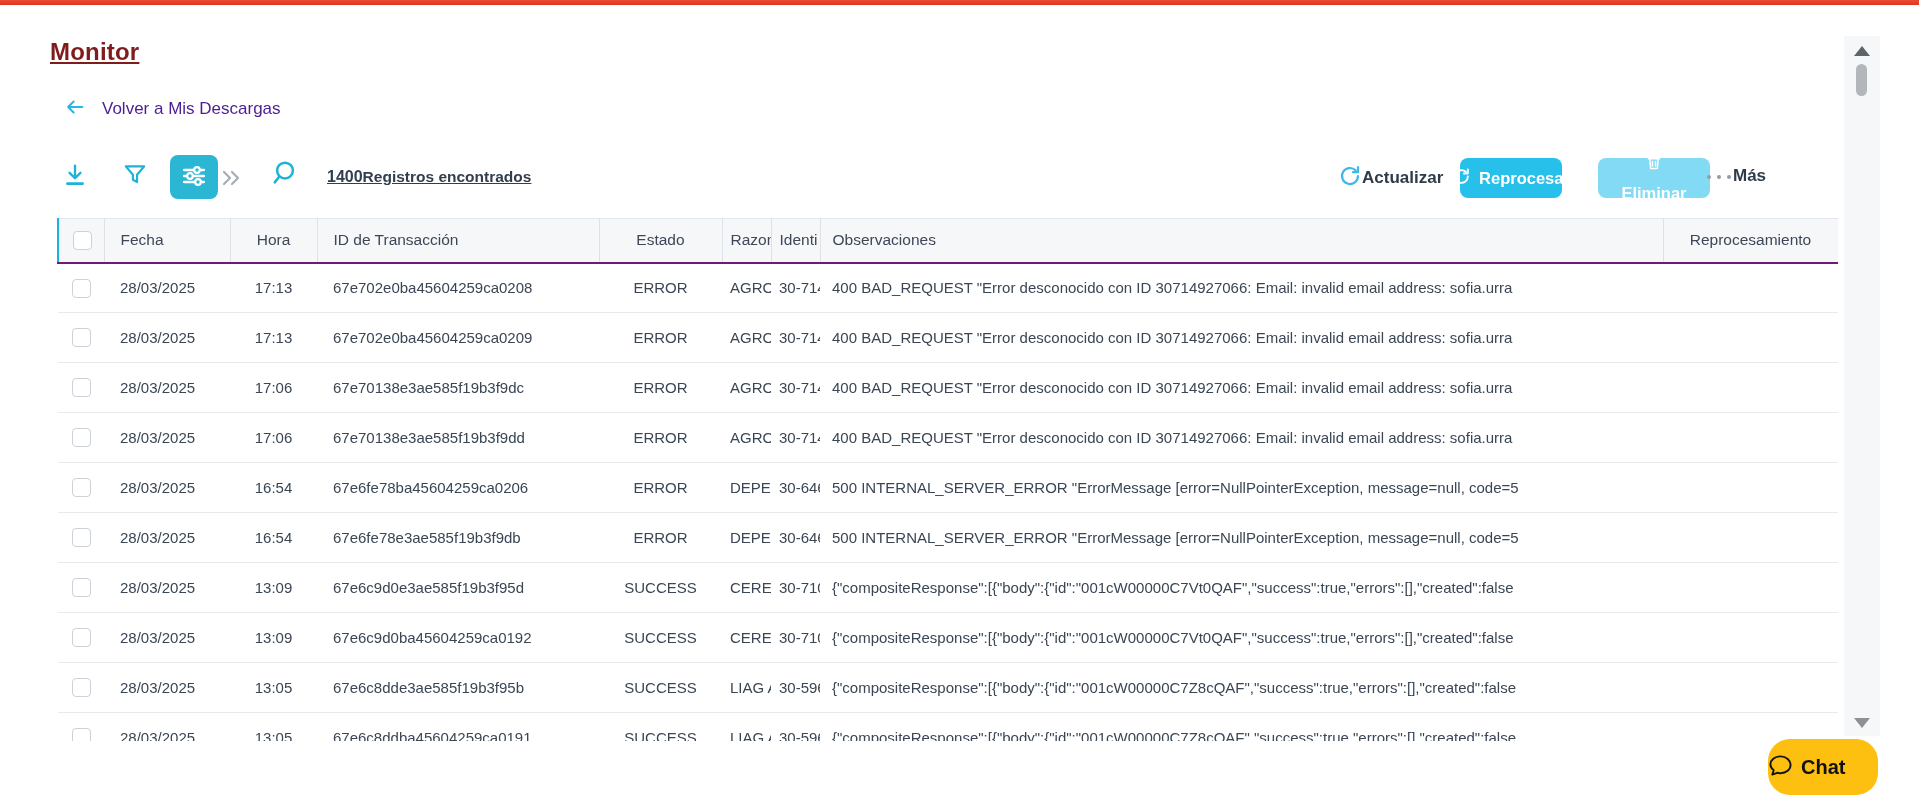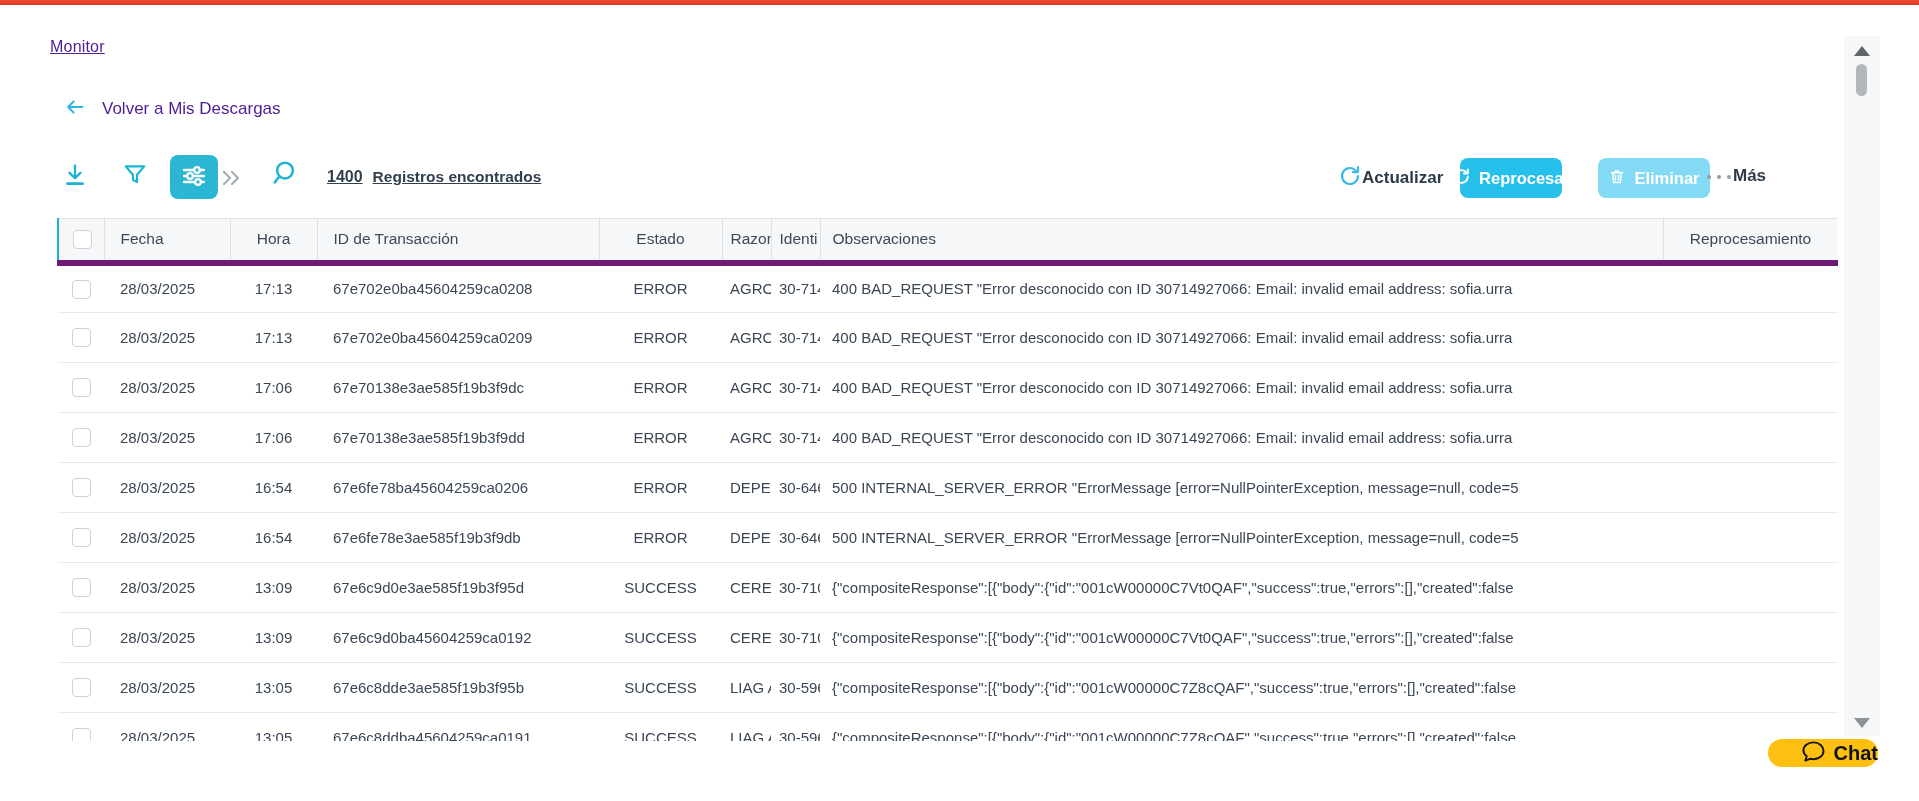--- a/index.html
+++ b/index.html
@@ -11,8 +11,8 @@
     background: linear-gradient(#ef4a33, #d93822); }
 
   
-  .page-title { position: absolute; left: 50px; top: 38px; font-size: 16px; font-weight: 400;
-    color: #4c1d95; text-decoration: underline; letter-spacing: .2px; }
+  .page-title { position: absolute; left: 50px; top: 38px; font-size: 24px; font-weight: 700;
+    color: #7f1d1d; text-decoration: underline; letter-spacing: .2px; }
   .back-link { position: absolute; left: 62px; top: 96px; display: flex; align-items: center;
     gap: 14px; cursor: pointer; }
   .back-link .lbl { font-size: 17px; color: #4c1d95; }

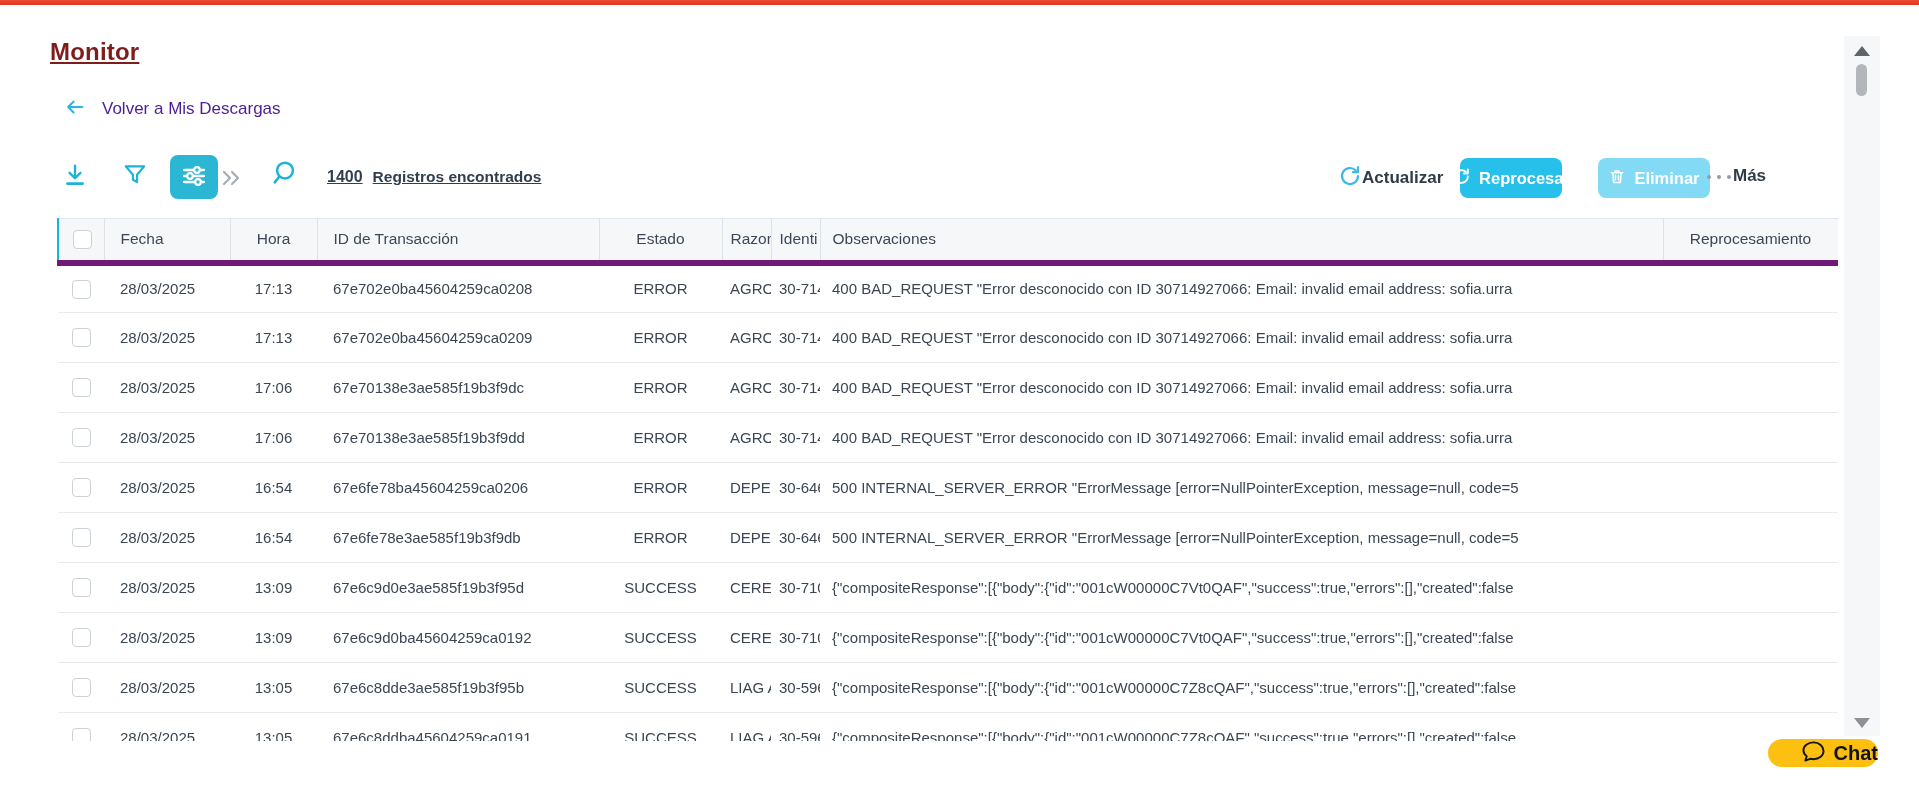--- a/index.html
+++ b/index.html
@@ -22,7 +22,7 @@
   .sliders-btn { position: absolute; left: 170px; top: 155px; width: 48px; height: 44px;
     background: #2bb6d4; border: none; border-radius: 8px; display: flex; align-items: center;
     justify-content: center; cursor: pointer; }
-  .records { position: absolute; left: 327px; top: 168px; display: flex; align-items: baseline; gap: 10px; }
+  .records { position: absolute; left: 327px; top: 168px; display: flex; align-items: baseline; }
   .records .count { font-size: 16px; font-weight: 700; color: #313e4d; text-decoration: underline; cursor: pointer; }
   .records .lbl { font-size: 15.5px; font-weight: 600; color: #313e4d; text-decoration: underline; }
 

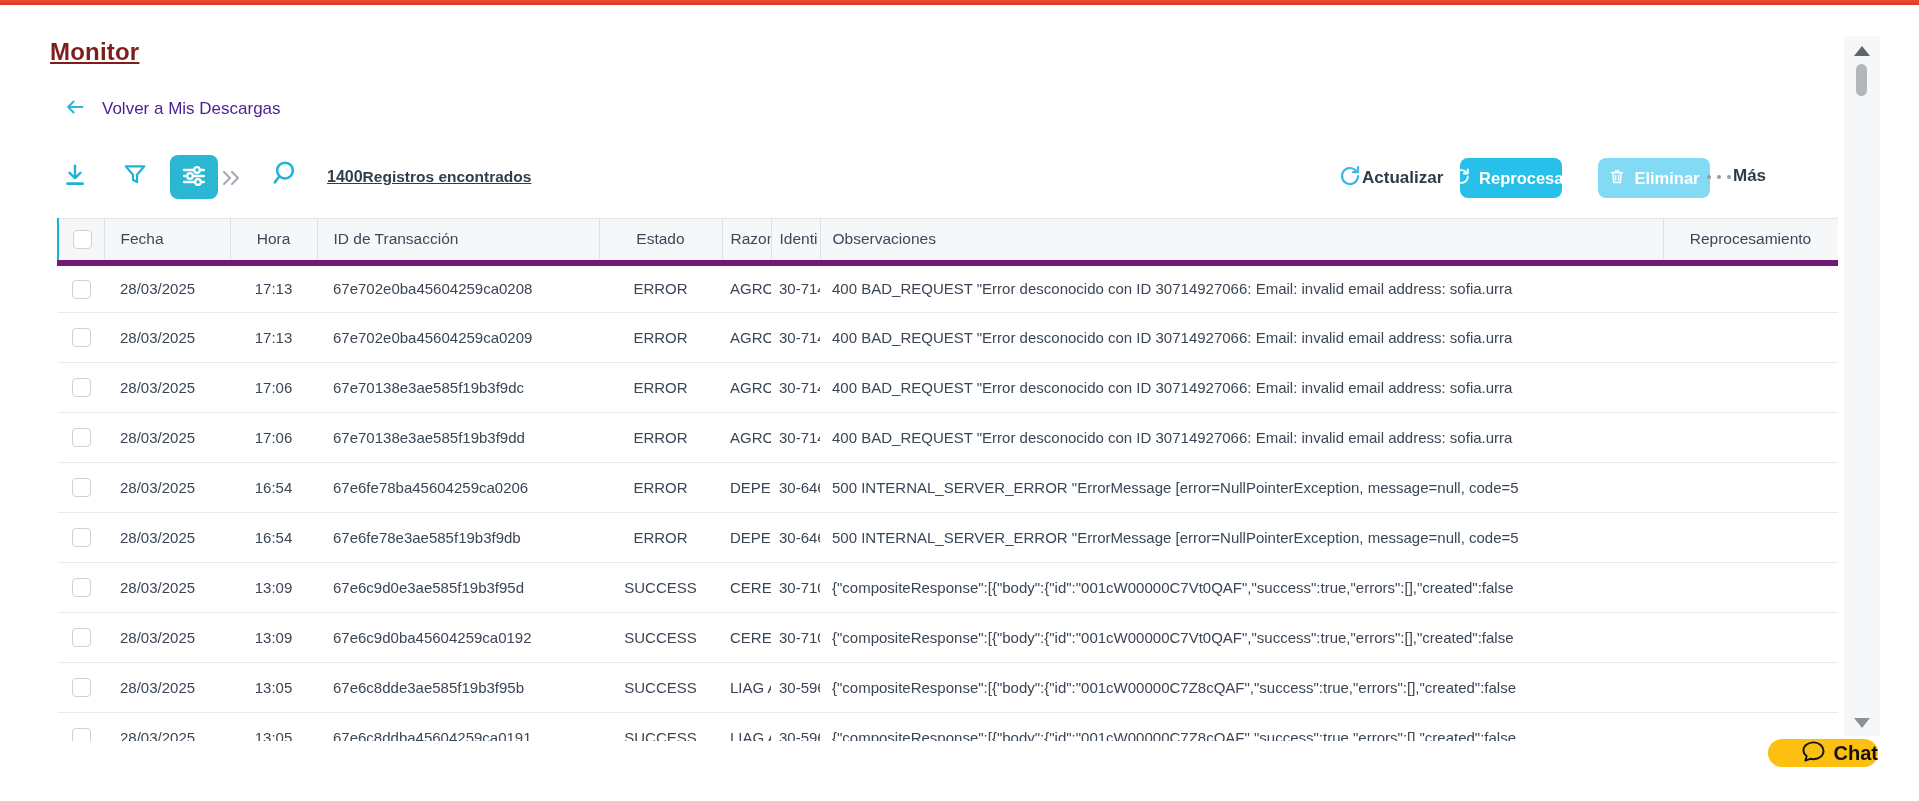--- a/index.html
+++ b/index.html
@@ -33,7 +33,7 @@
     display: flex; align-items: center; justify-content: center; gap: 8px; color: #ffffff;
     font-family: "Liberation Sans", sans-serif; font-size: 16.5px; font-weight: 600; cursor: pointer; }
   .btn-reprocess { left: 1460px; width: 102px; background: #27c0ea; }
-  .btn-delete   { left: 1598px; width: 112px; background: #82daf4; }
+  .btn-delete   { left: 1598px; width: 112px; background: #82daf4; flex-direction: column; }
   .more-group { position: absolute; left: 1705px; top: 166px; display: flex; align-items: center;
     cursor: pointer; }
   .more-group .lbl { font-size: 17px; font-weight: 600; color: #2e3b49; }

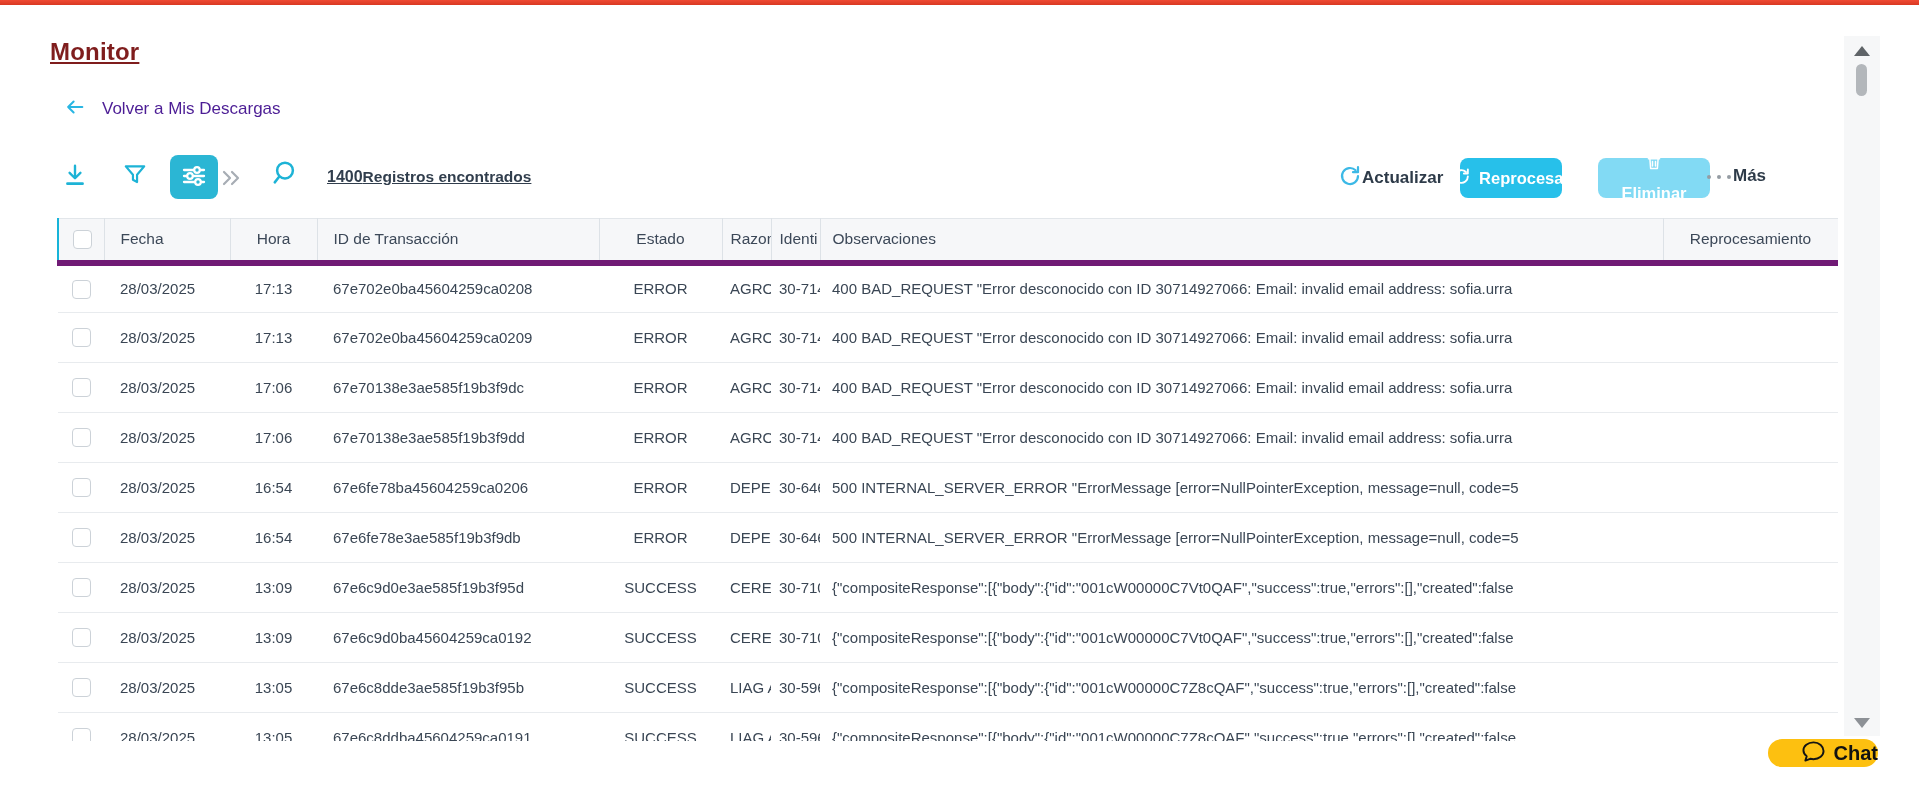--- a/index.html
+++ b/index.html
@@ -42,7 +42,7 @@
   .table-wrap { position: absolute; left: 57px; top: 218px; width: 1781px; height: 523px; overflow: hidden; }
   table { border-collapse: collapse; table-layout: fixed; width: 1780px; }
   thead th { background: #f6f7f9; height: 44px; font-size: 15.5px; font-weight: 400; color: #3c4858;
-    text-align: left; padding: 0 0 0 16px; border-top: 1px solid #e2e6ea; border-bottom: 6px solid #701a75;
+    text-align: left; padding: 0 0 0 16px; border-top: 1px solid #e2e6ea; border-bottom: 2px solid #701a75;
     border-right: 1px solid #dde2e7; white-space: nowrap; overflow: hidden; }
   thead th:last-child { border-right: 1px solid #dde2e7; }
   thead th.c-sel { border-left: 2px solid #17b4d9; }

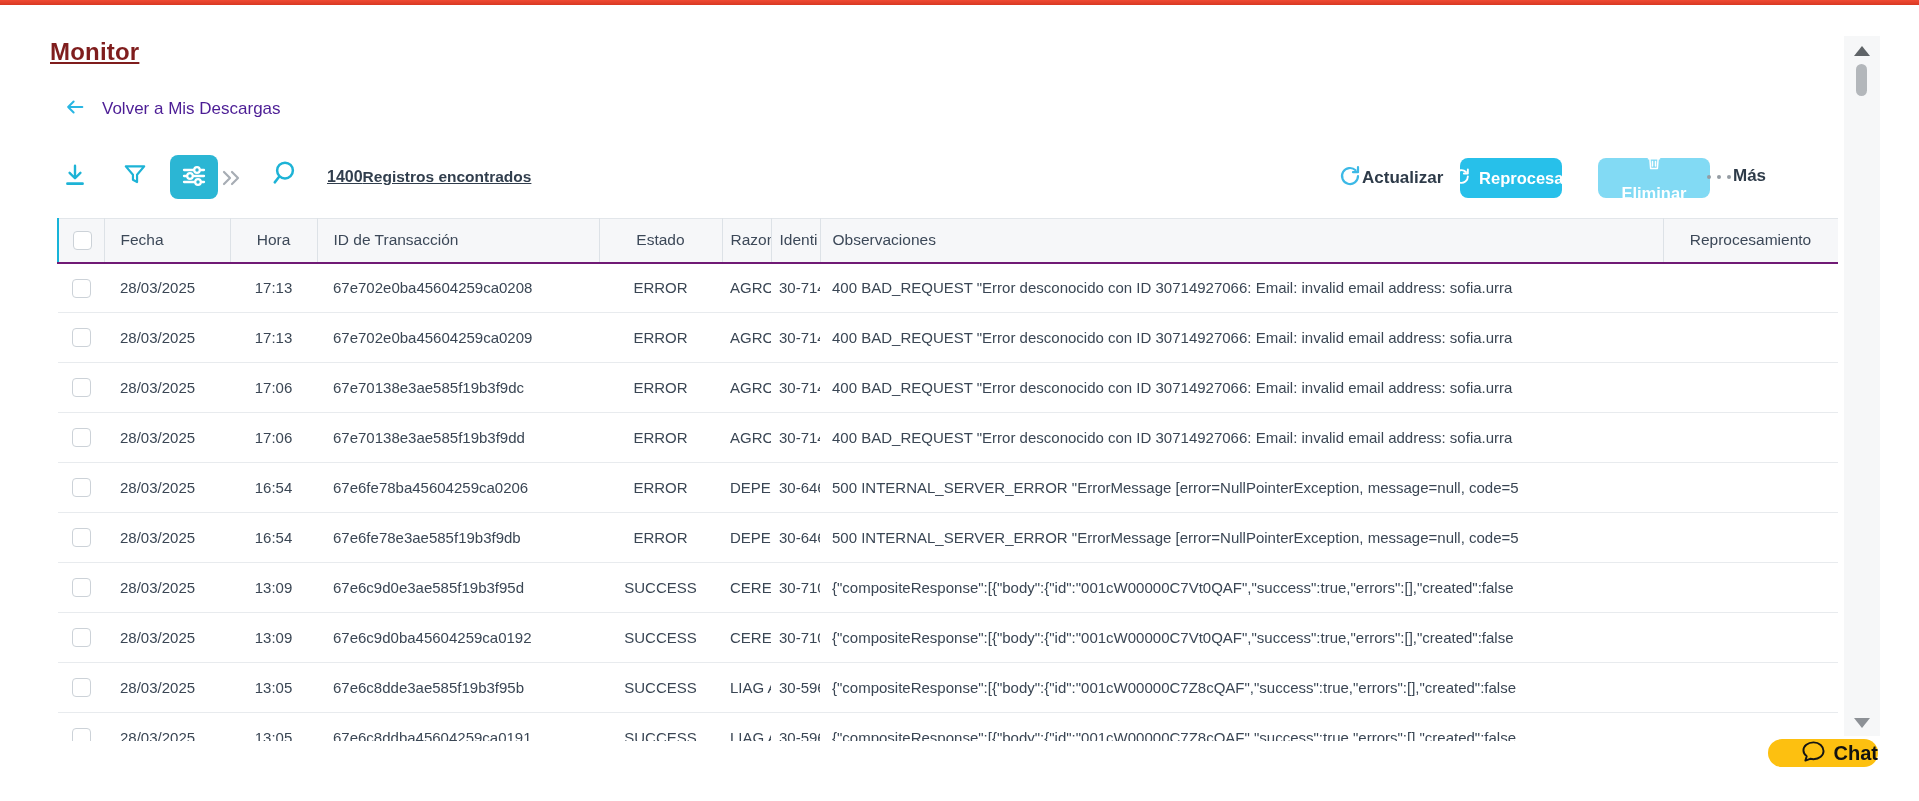--- a/index.html
+++ b/index.html
@@ -65,9 +65,9 @@
     background: #b3b7bb; border-radius: 6px; cursor: pointer; }
 
   
-  .chat-btn { position: absolute; left: 1768px; top: 739px; width: 110px; height: 28px;
+  .chat-btn { position: absolute; left: 1768px; top: 739px; width: 110px; height: 56px;
     background: #fdc010; border: none; border-radius: 22px; display: flex; align-items: center;
-    justify-content: flex-end; gap: 8px; cursor: pointer; font-family: "Liberation Sans", sans-serif; }
+    justify-content: flex-start; gap: 8px; cursor: pointer; font-family: "Liberation Sans", sans-serif; }
   .chat-btn .lbl { font-size: 20px; font-weight: 600; color: #111111; }
 </style>
 </head>

